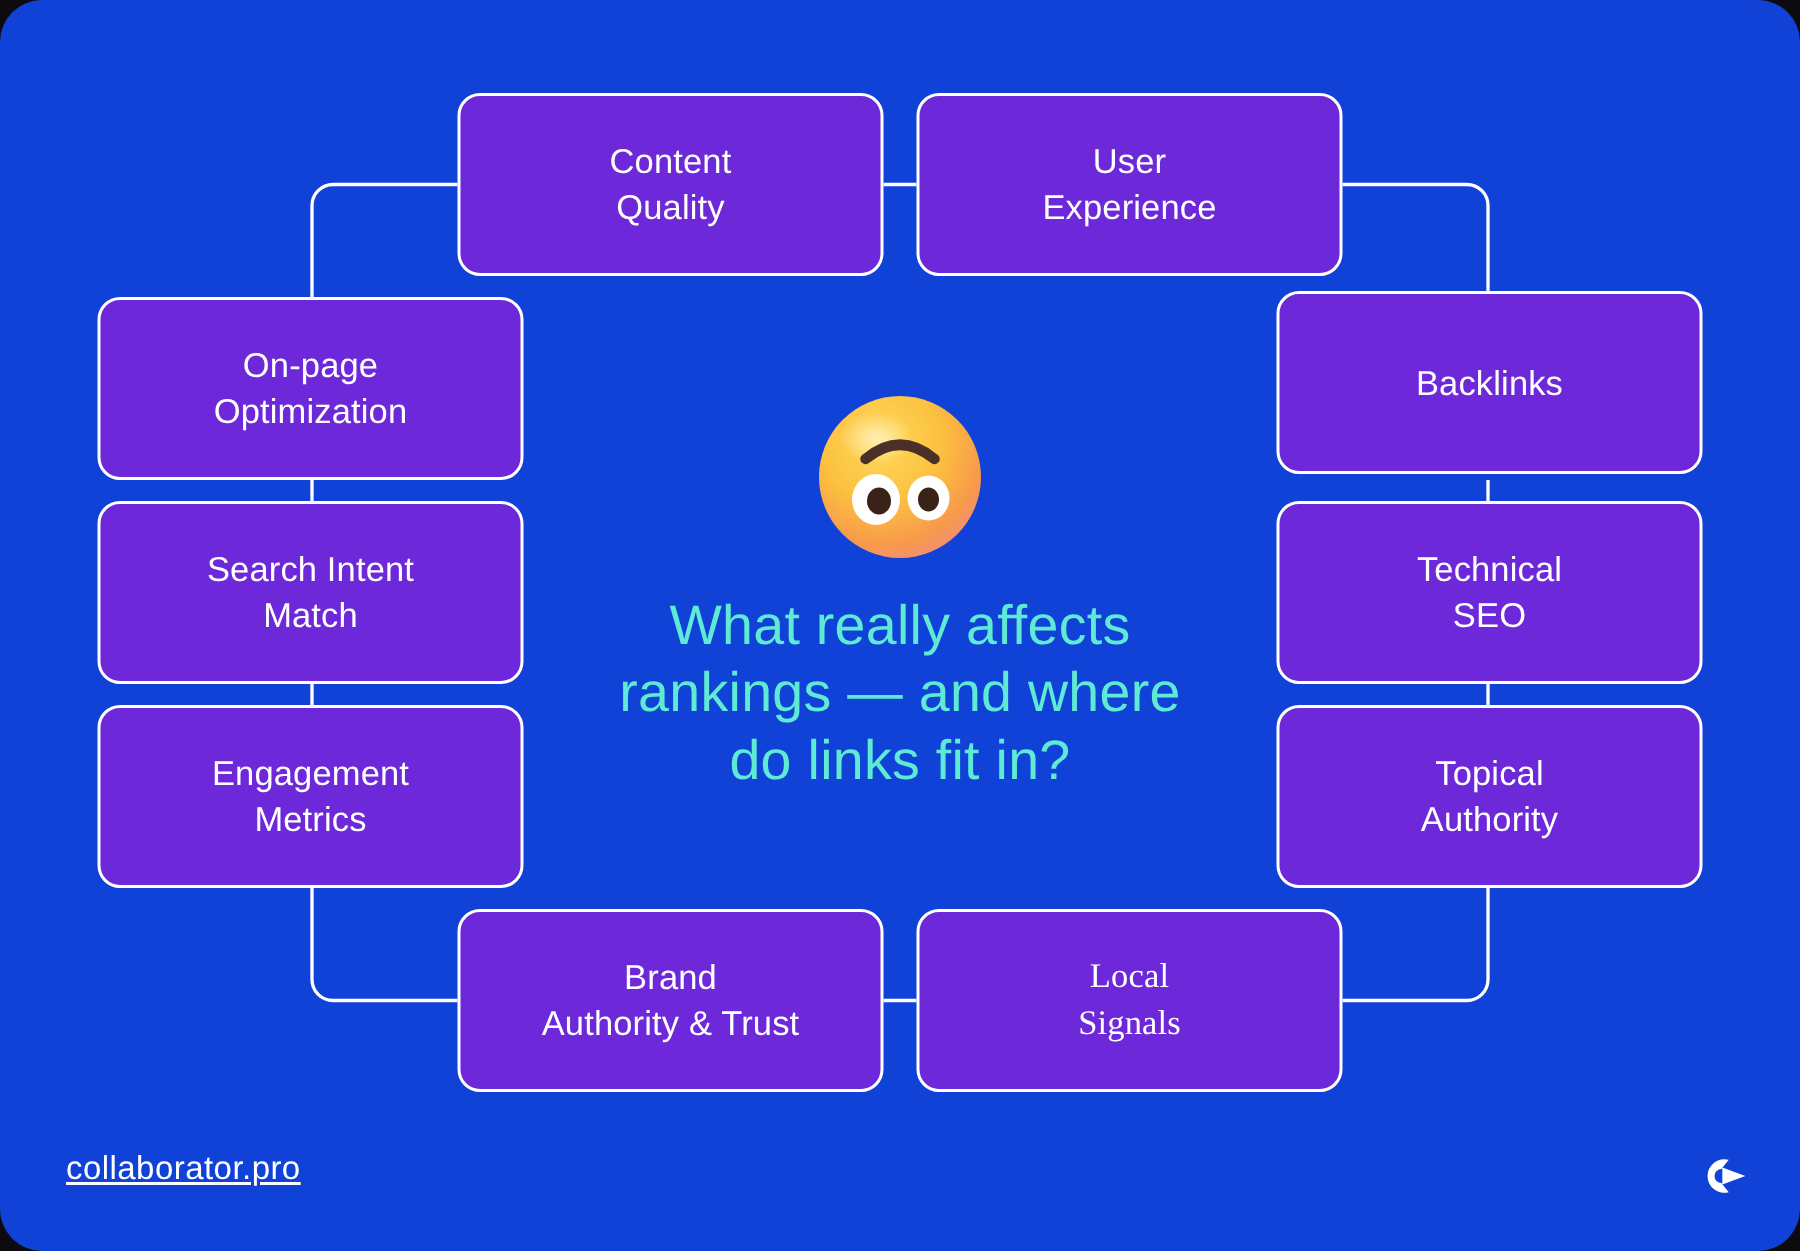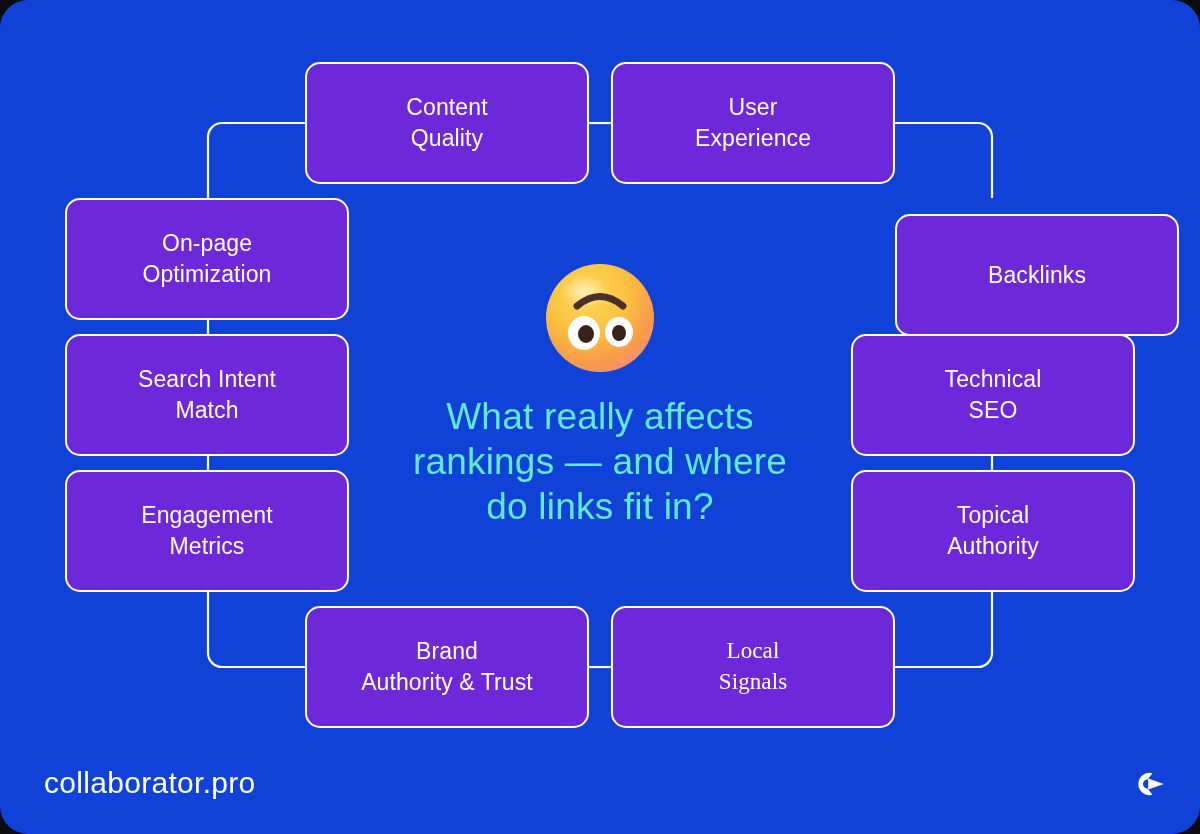--- a/index.html
+++ b/index.html
@@ -60,7 +60,7 @@
   .n-searchintent{ left: 65px;  top: 334px; width: 284px; height: 122px; }
   .n-engagement  { left: 65px;  top: 470px; width: 284px; height: 122px; }
   
-  .n-backlinks   { left: 851px; top: 214px; width: 284px; height: 122px; margin-left: 44px; }
+  .n-backlinks   { left: 851px; top: 194px; width: 284px; height: 122px; }
   .n-technical   { left: 851px; top: 334px; width: 284px; height: 122px; }
   .n-topical     { left: 851px; top: 470px; width: 284px; height: 122px; }
   

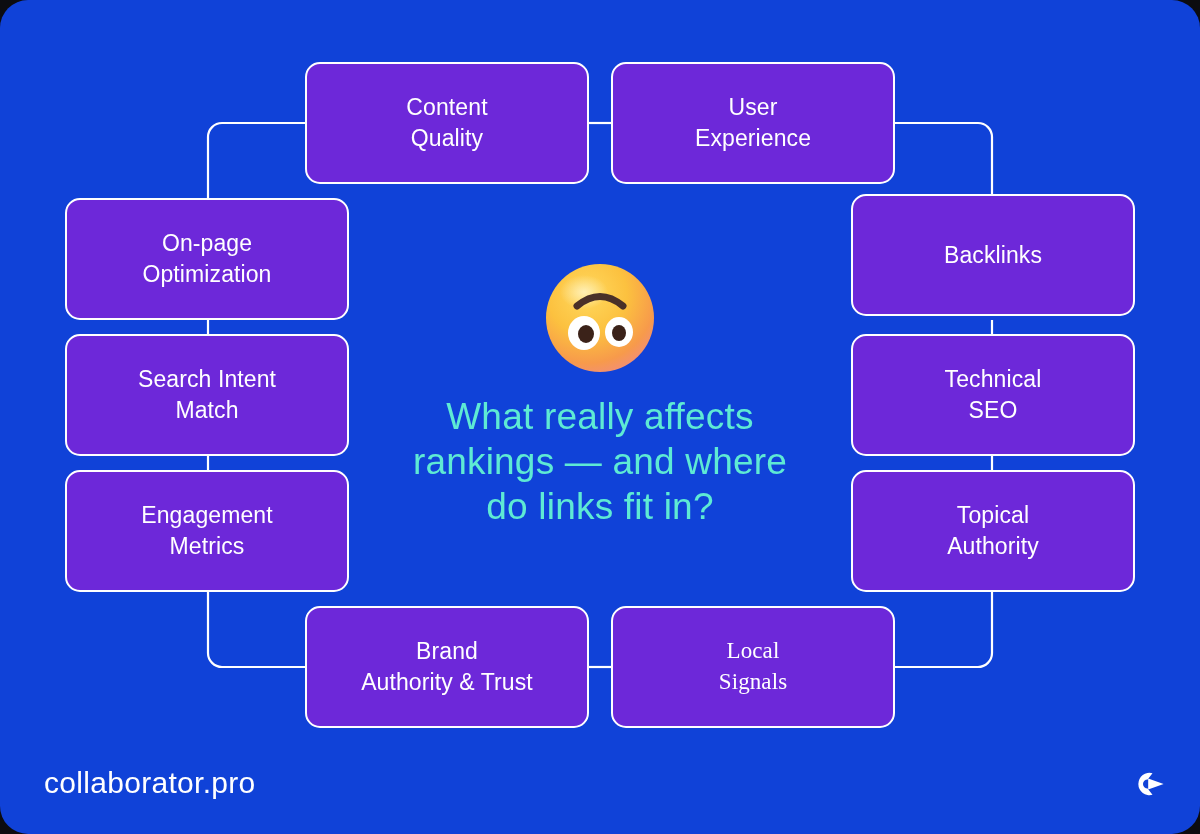--- a/index.html
+++ b/index.html
@@ -98,8 +98,9 @@
     left: 44px;
     top: 766px;
     color: #ffffff;
-    font-size: 30px;
+    font-size: 22px;
     letter-spacing: 0.3px;
+    text-decoration: underline;
   }
   #brand-logo {
     position: absolute;

